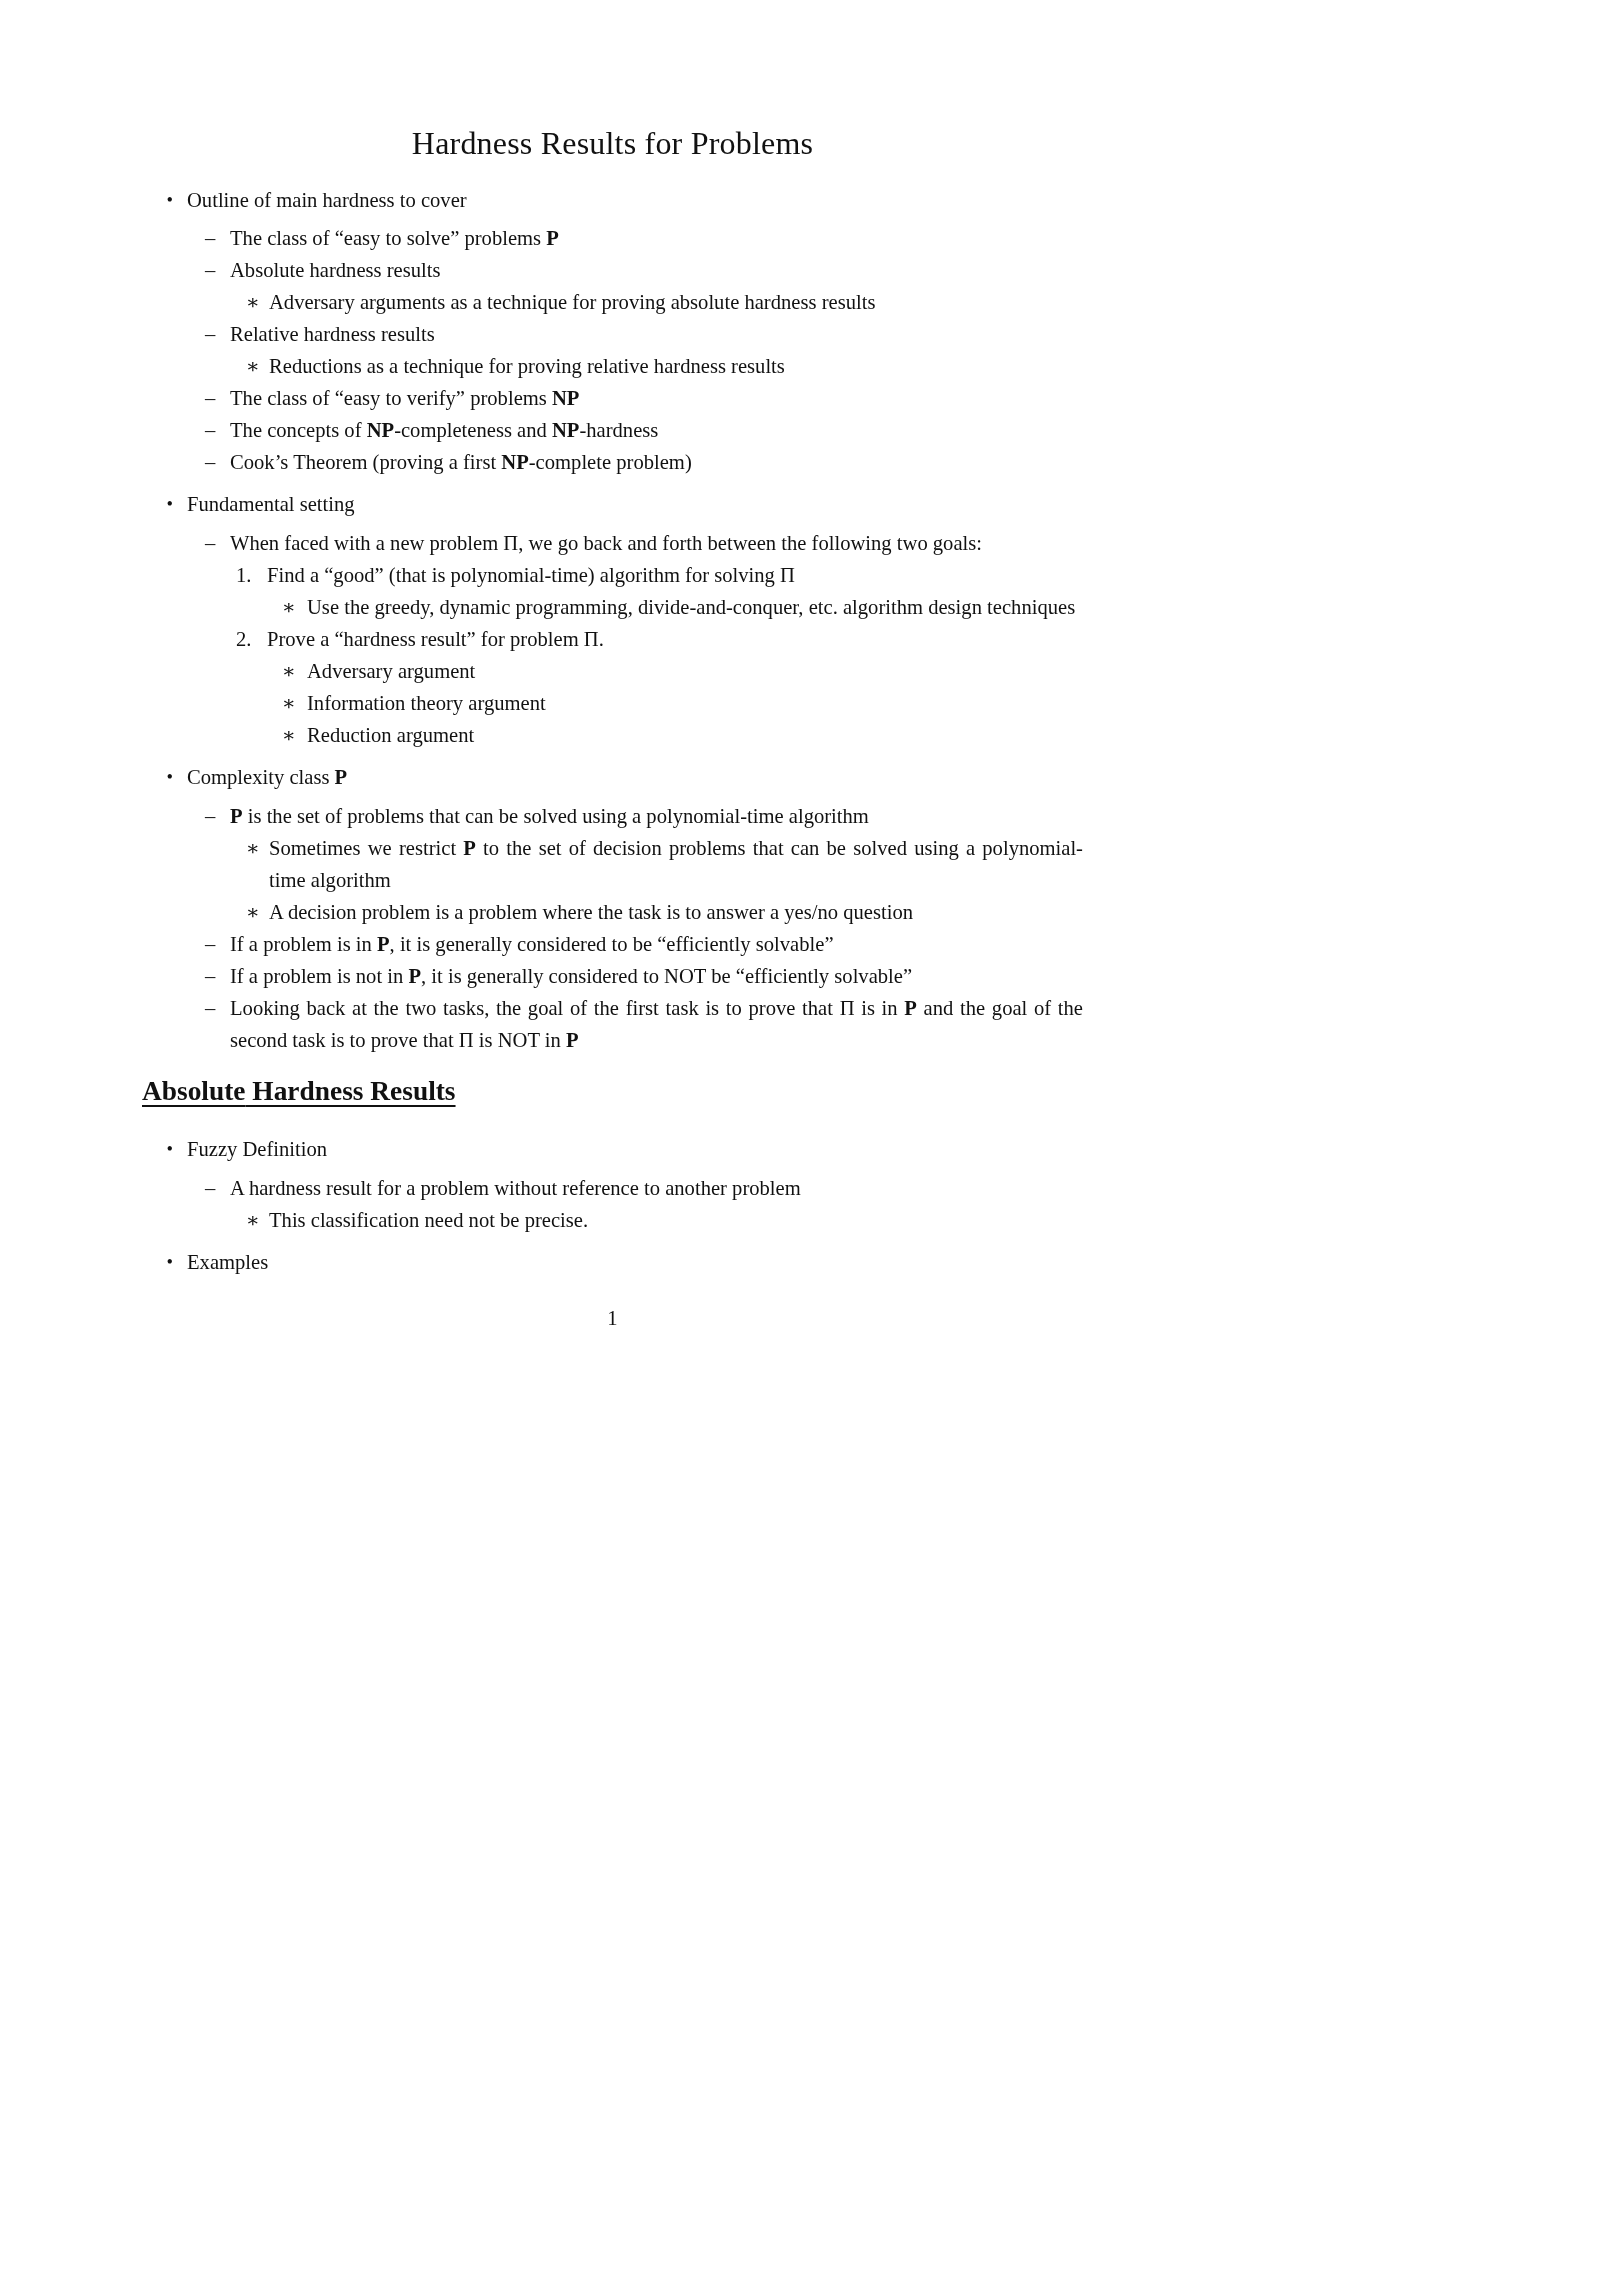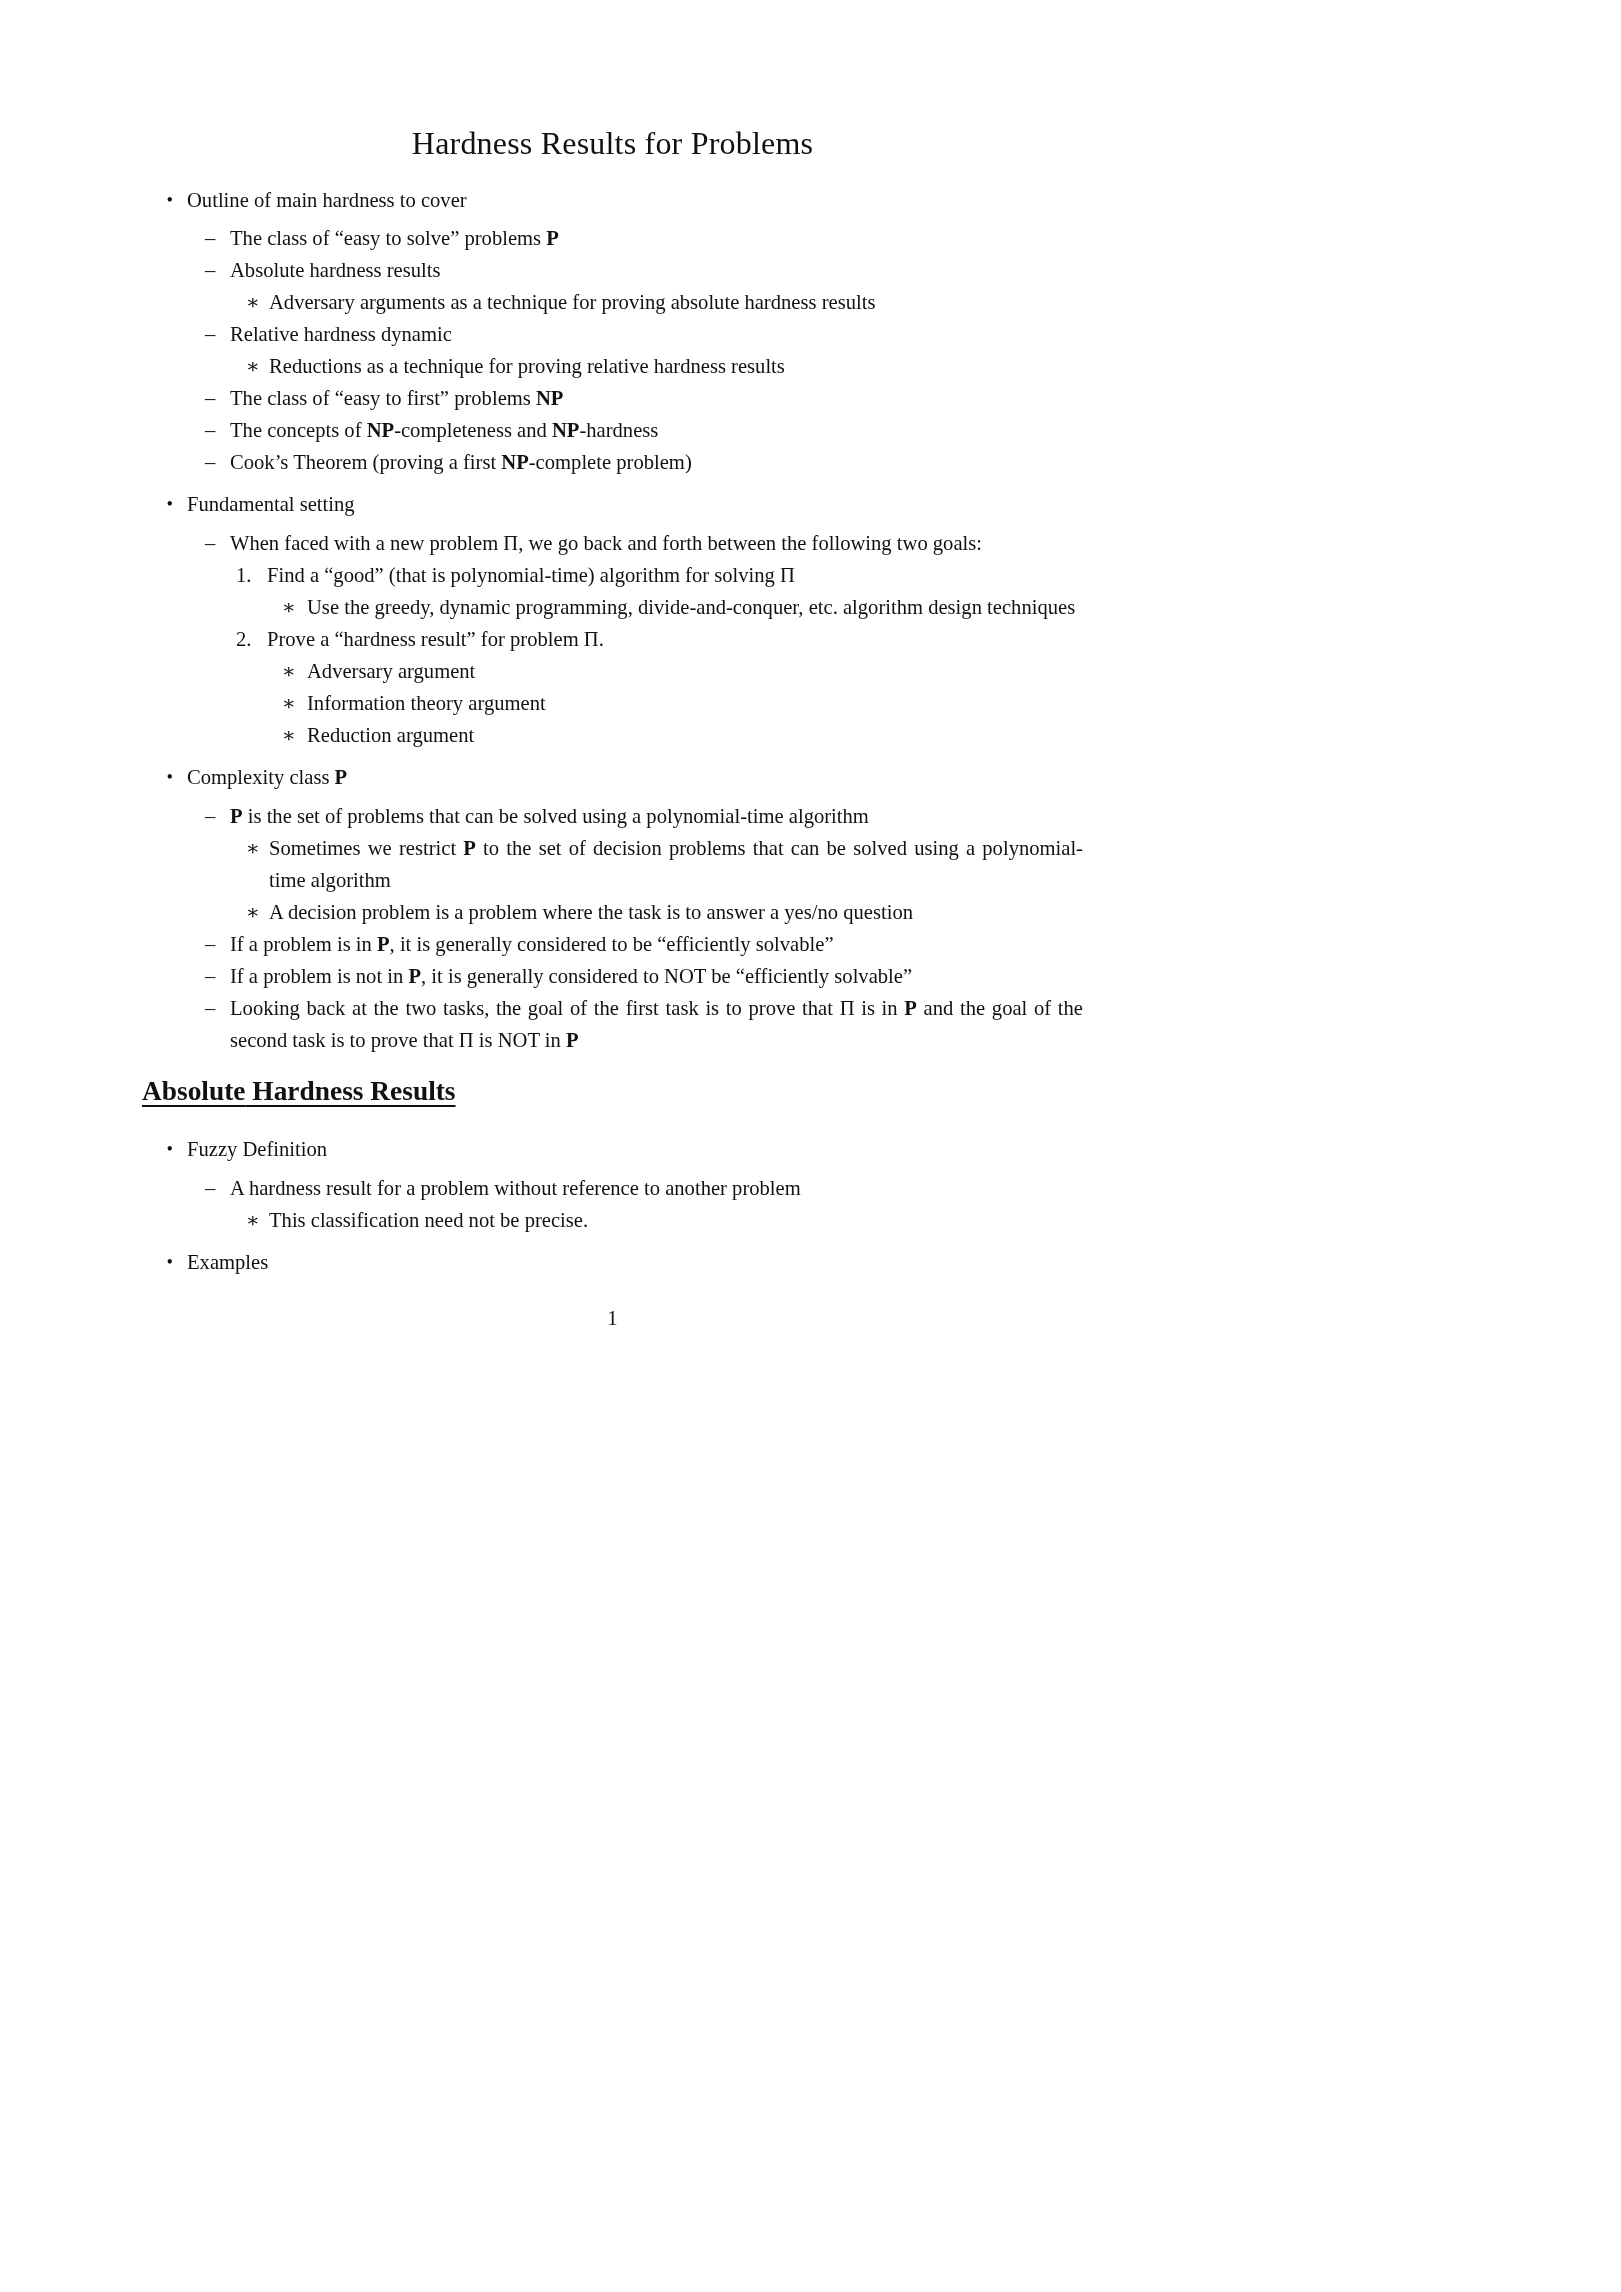--- a/index.html
+++ b/index.html
@@ -82,7 +82,7 @@
       <div class="line dash2"><span class="marker">–</span><span class="txt"><span>The class of “easy to solve” problems </span><span class="b">P</span></span></div>
       <div class="line dash2"><span class="marker">–</span><span class="txt"><span>Absolute hardness results</span></span></div>
       <div class="line star3"><span class="marker">∗</span><span class="txt"><span>Adversary arguments as a technique for proving absolute hardness results</span></span></div>
-      <div class="line dash2"><span class="marker">–</span><span class="txt"><span>Relative hardness dynamic</span></span></div>
+      <div class="line dash2"><span class="marker">–</span><span class="txt"><span>Relative hardness results</span></span></div>
       <div class="line star3"><span class="marker">∗</span><span class="txt"><span>Reductions as a technique for proving relative hardness results</span></span></div>
       <div class="line dash2"><span class="marker">–</span><span class="txt"><span>The class of “easy to first” problems </span><span class="b">NP</span></span></div>
       <div class="line dash2"><span class="marker">–</span><span class="txt"><span>The concepts of </span><span class="b">NP</span><span>-completeness and </span><span class="b">NP</span><span>-hardness</span></span></div>

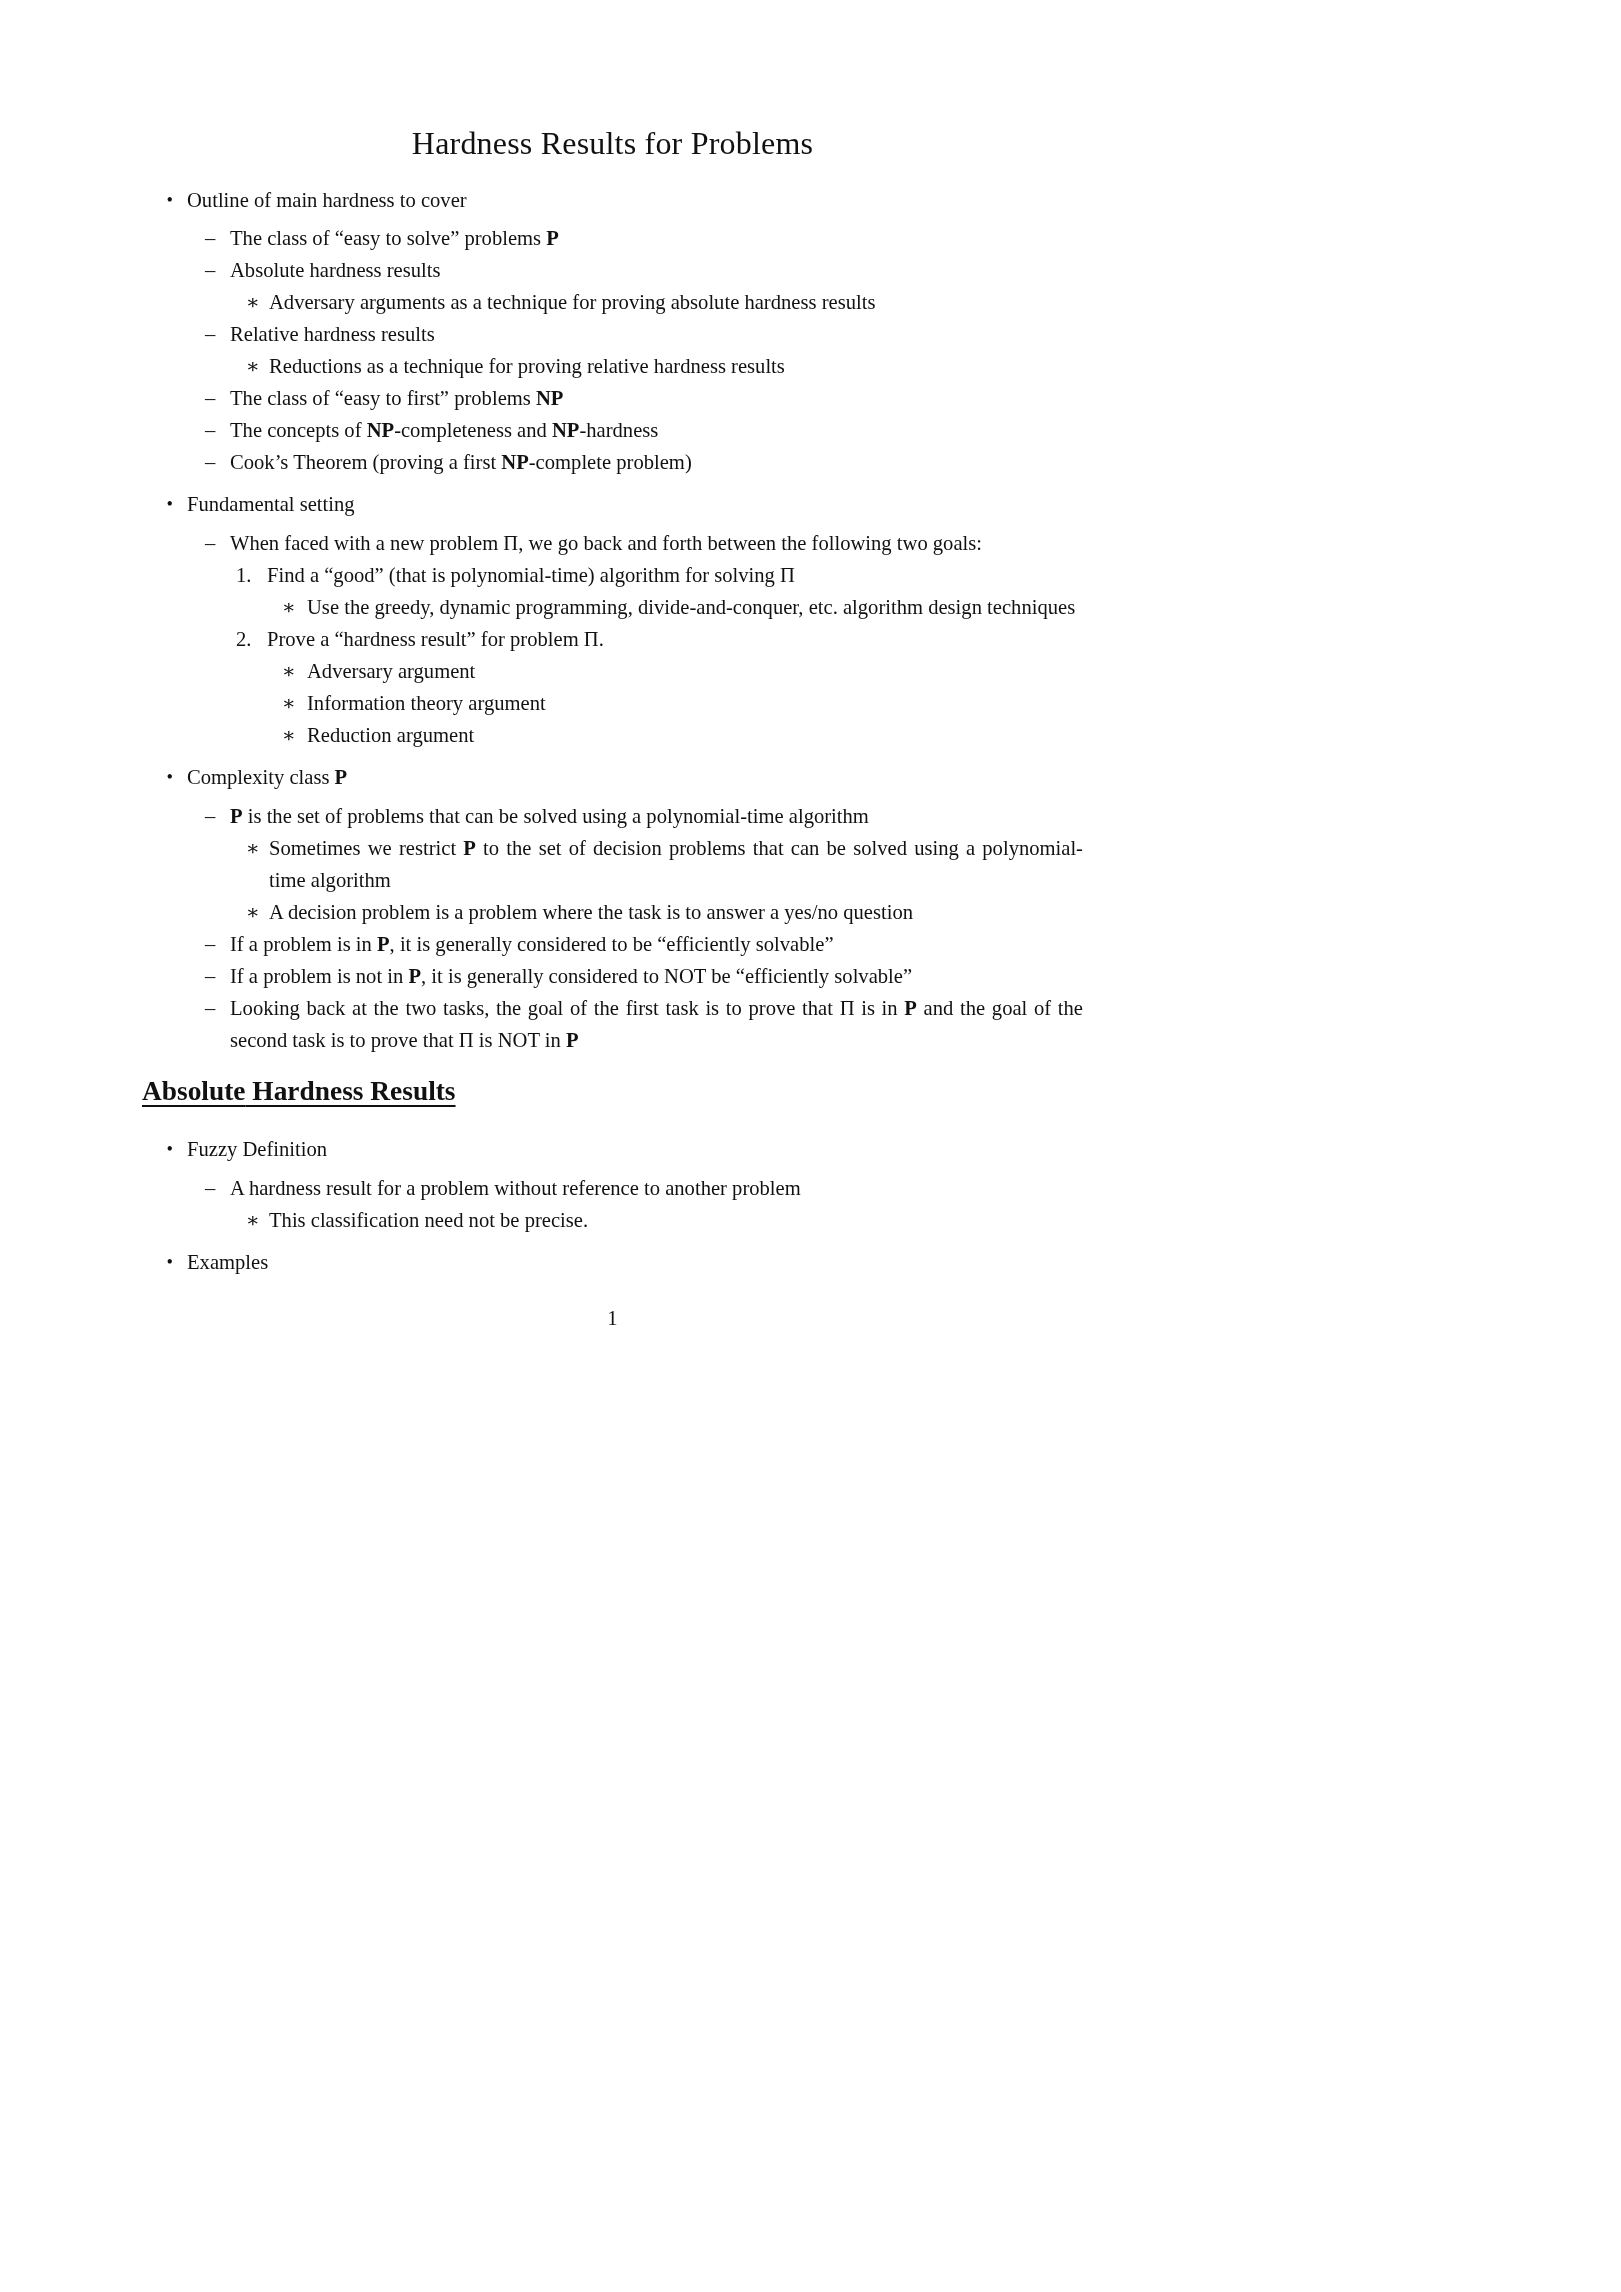--- a/index.html
+++ b/index.html
@@ -84,7 +84,7 @@
       <div class="line star3"><span class="marker">∗</span><span class="txt"><span>Adversary arguments as a technique for proving absolute hardness results</span></span></div>
       <div class="line dash2"><span class="marker">–</span><span class="txt"><span>Relative hardness results</span></span></div>
       <div class="line star3"><span class="marker">∗</span><span class="txt"><span>Reductions as a technique for proving relative hardness results</span></span></div>
-      <div class="line dash2"><span class="marker">–</span><span class="txt"><span>The class of “easy to first” problems </span><span class="b">NP</span></span></div>
+      <div class="line dash2"><span class="marker">–</span><span class="txt"><span>The class of “easy to verify” problems </span><span class="b">NP</span></span></div>
       <div class="line dash2"><span class="marker">–</span><span class="txt"><span>The concepts of </span><span class="b">NP</span><span>-completeness and </span><span class="b">NP</span><span>-hardness</span></span></div>
       <div class="line dash2"><span class="marker">–</span><span class="txt"><span>Cook’s Theorem (proving a first </span><span class="b">NP</span><span>-complete problem)</span></span></div>
       <div class="line bullet1"><span class="marker">•</span><span class="txt"><span>Fundamental setting</span></span></div>

